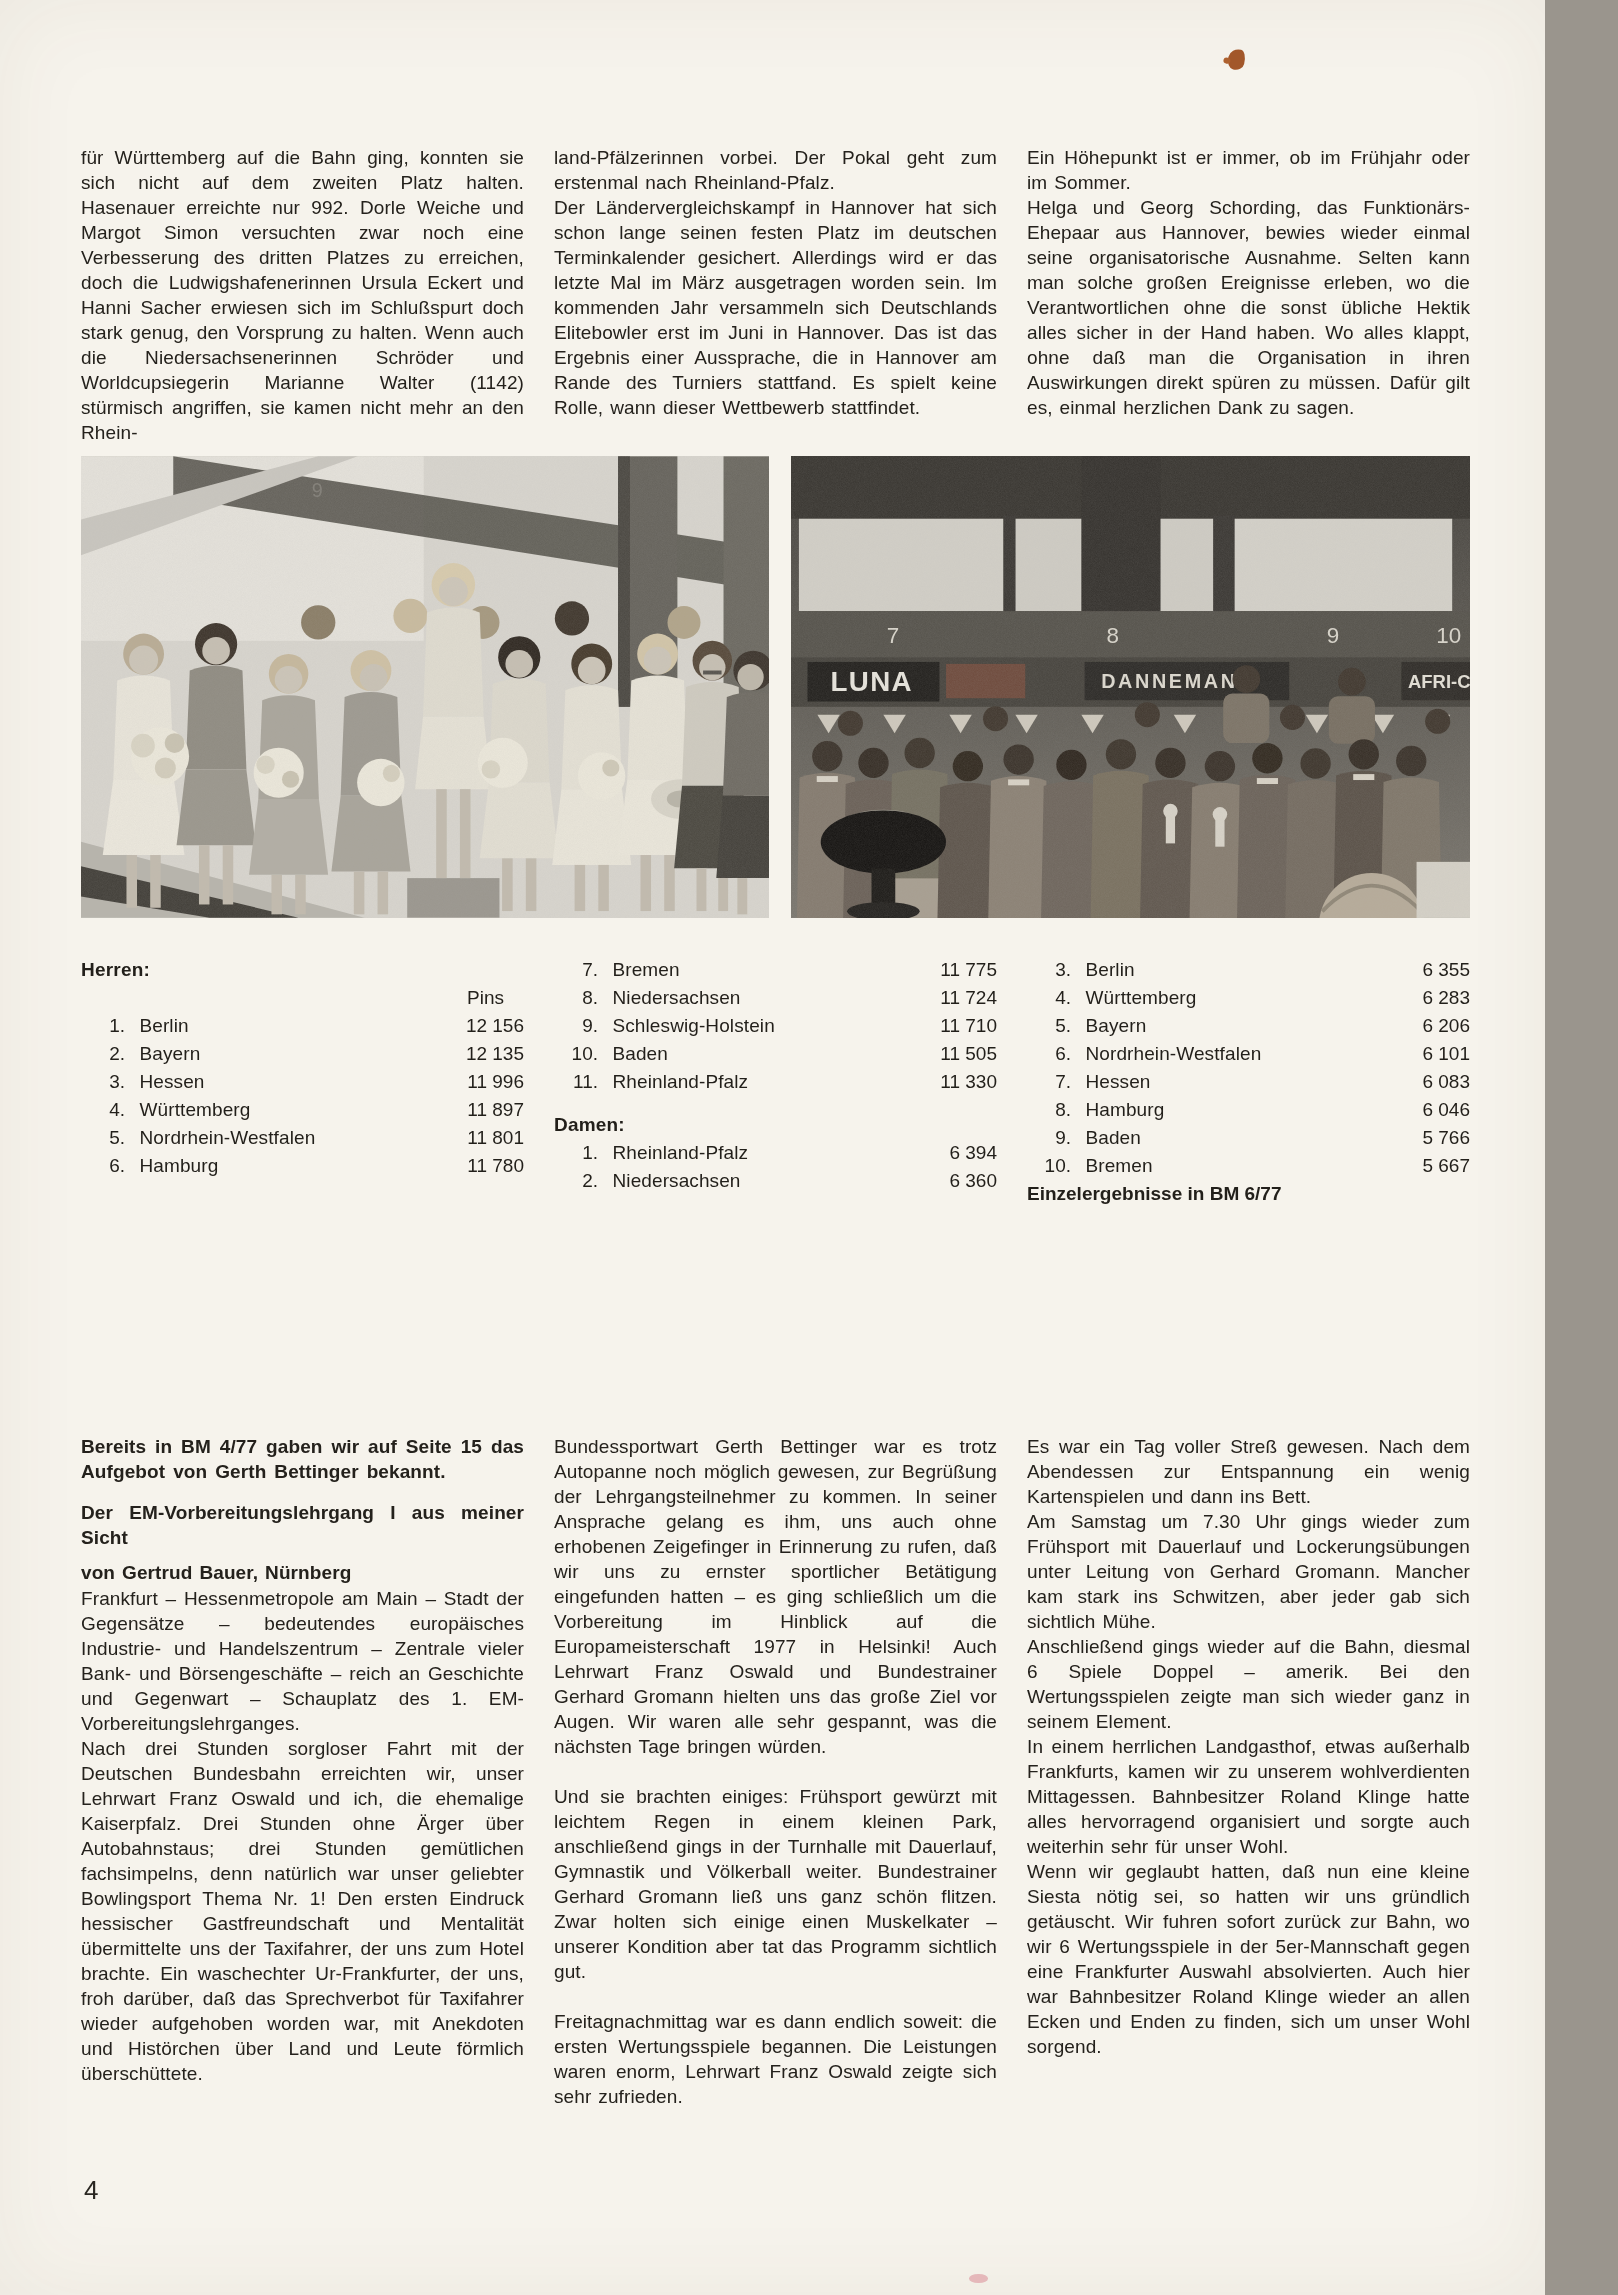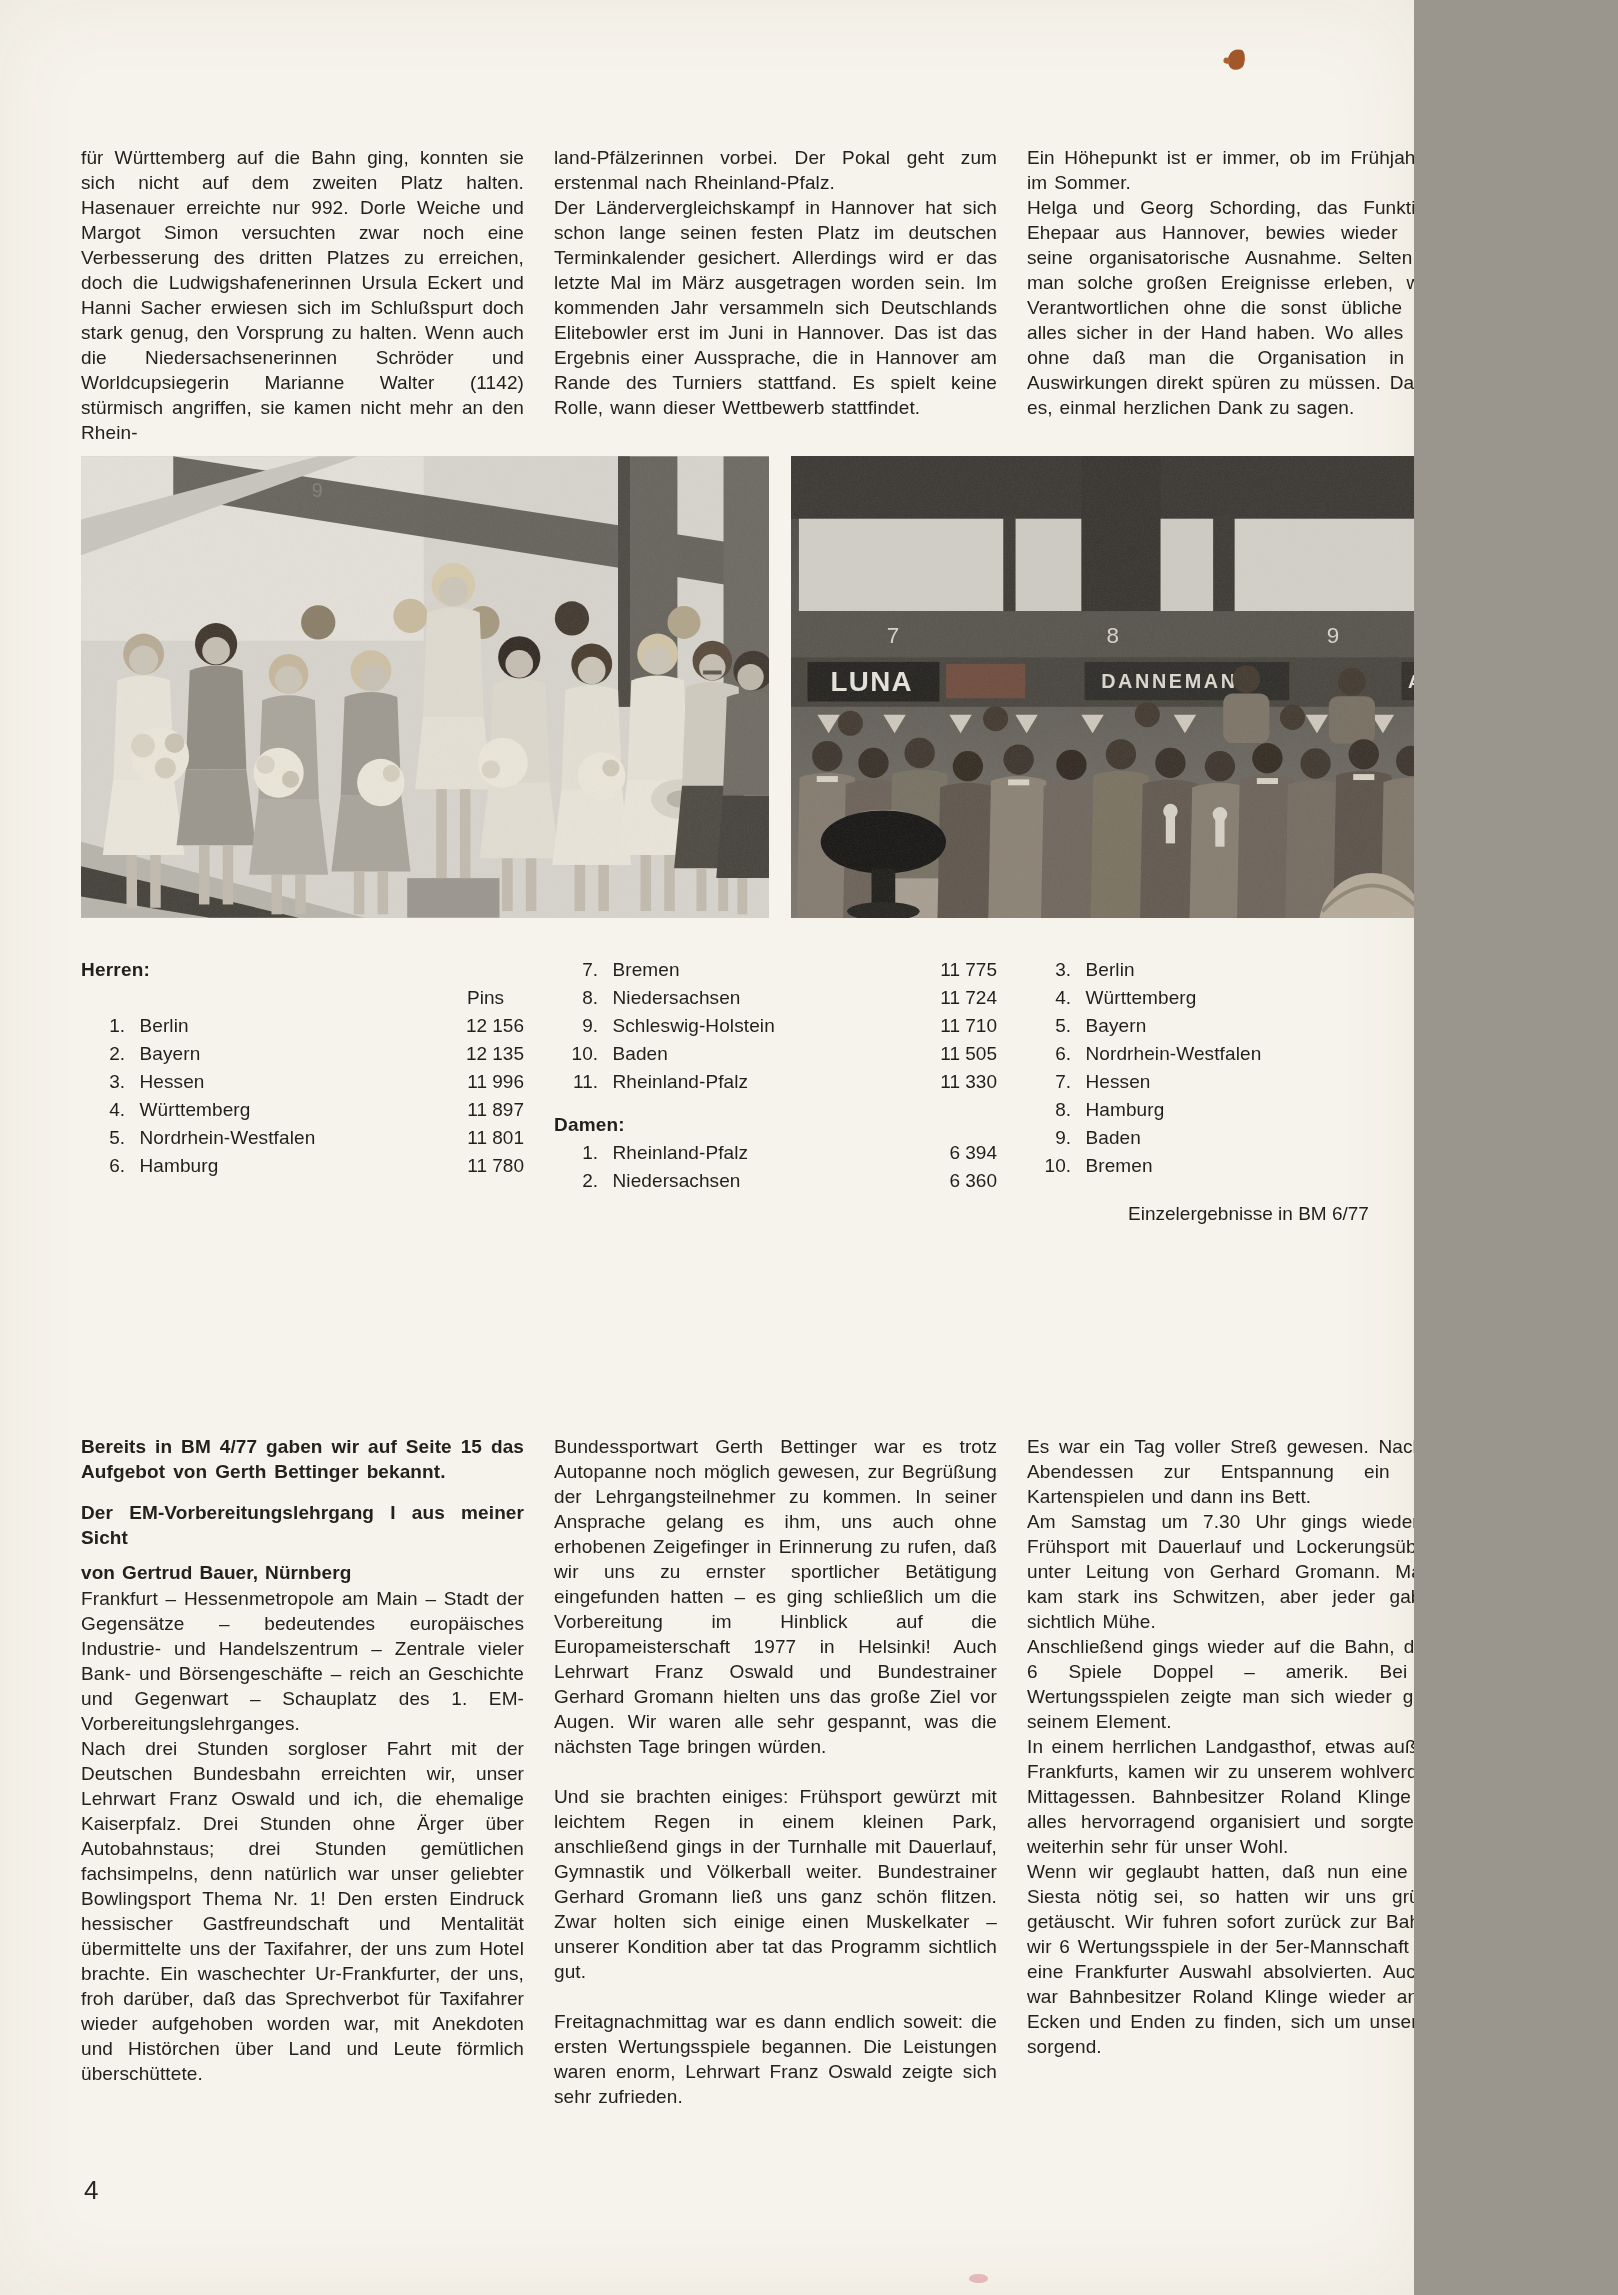--- a/index.html
+++ b/index.html
@@ -5,7 +5,7 @@
   html,body{margin:0;padding:0;background:#9a958d;}
   .page{
     position:relative;
-    width:1414px;height:2295px;
+    width:1545px;height:2295px;
     background:#f6f3ec;
     font-family:"Liberation Sans","DejaVu Sans",sans-serif;
     color:#221f1a;

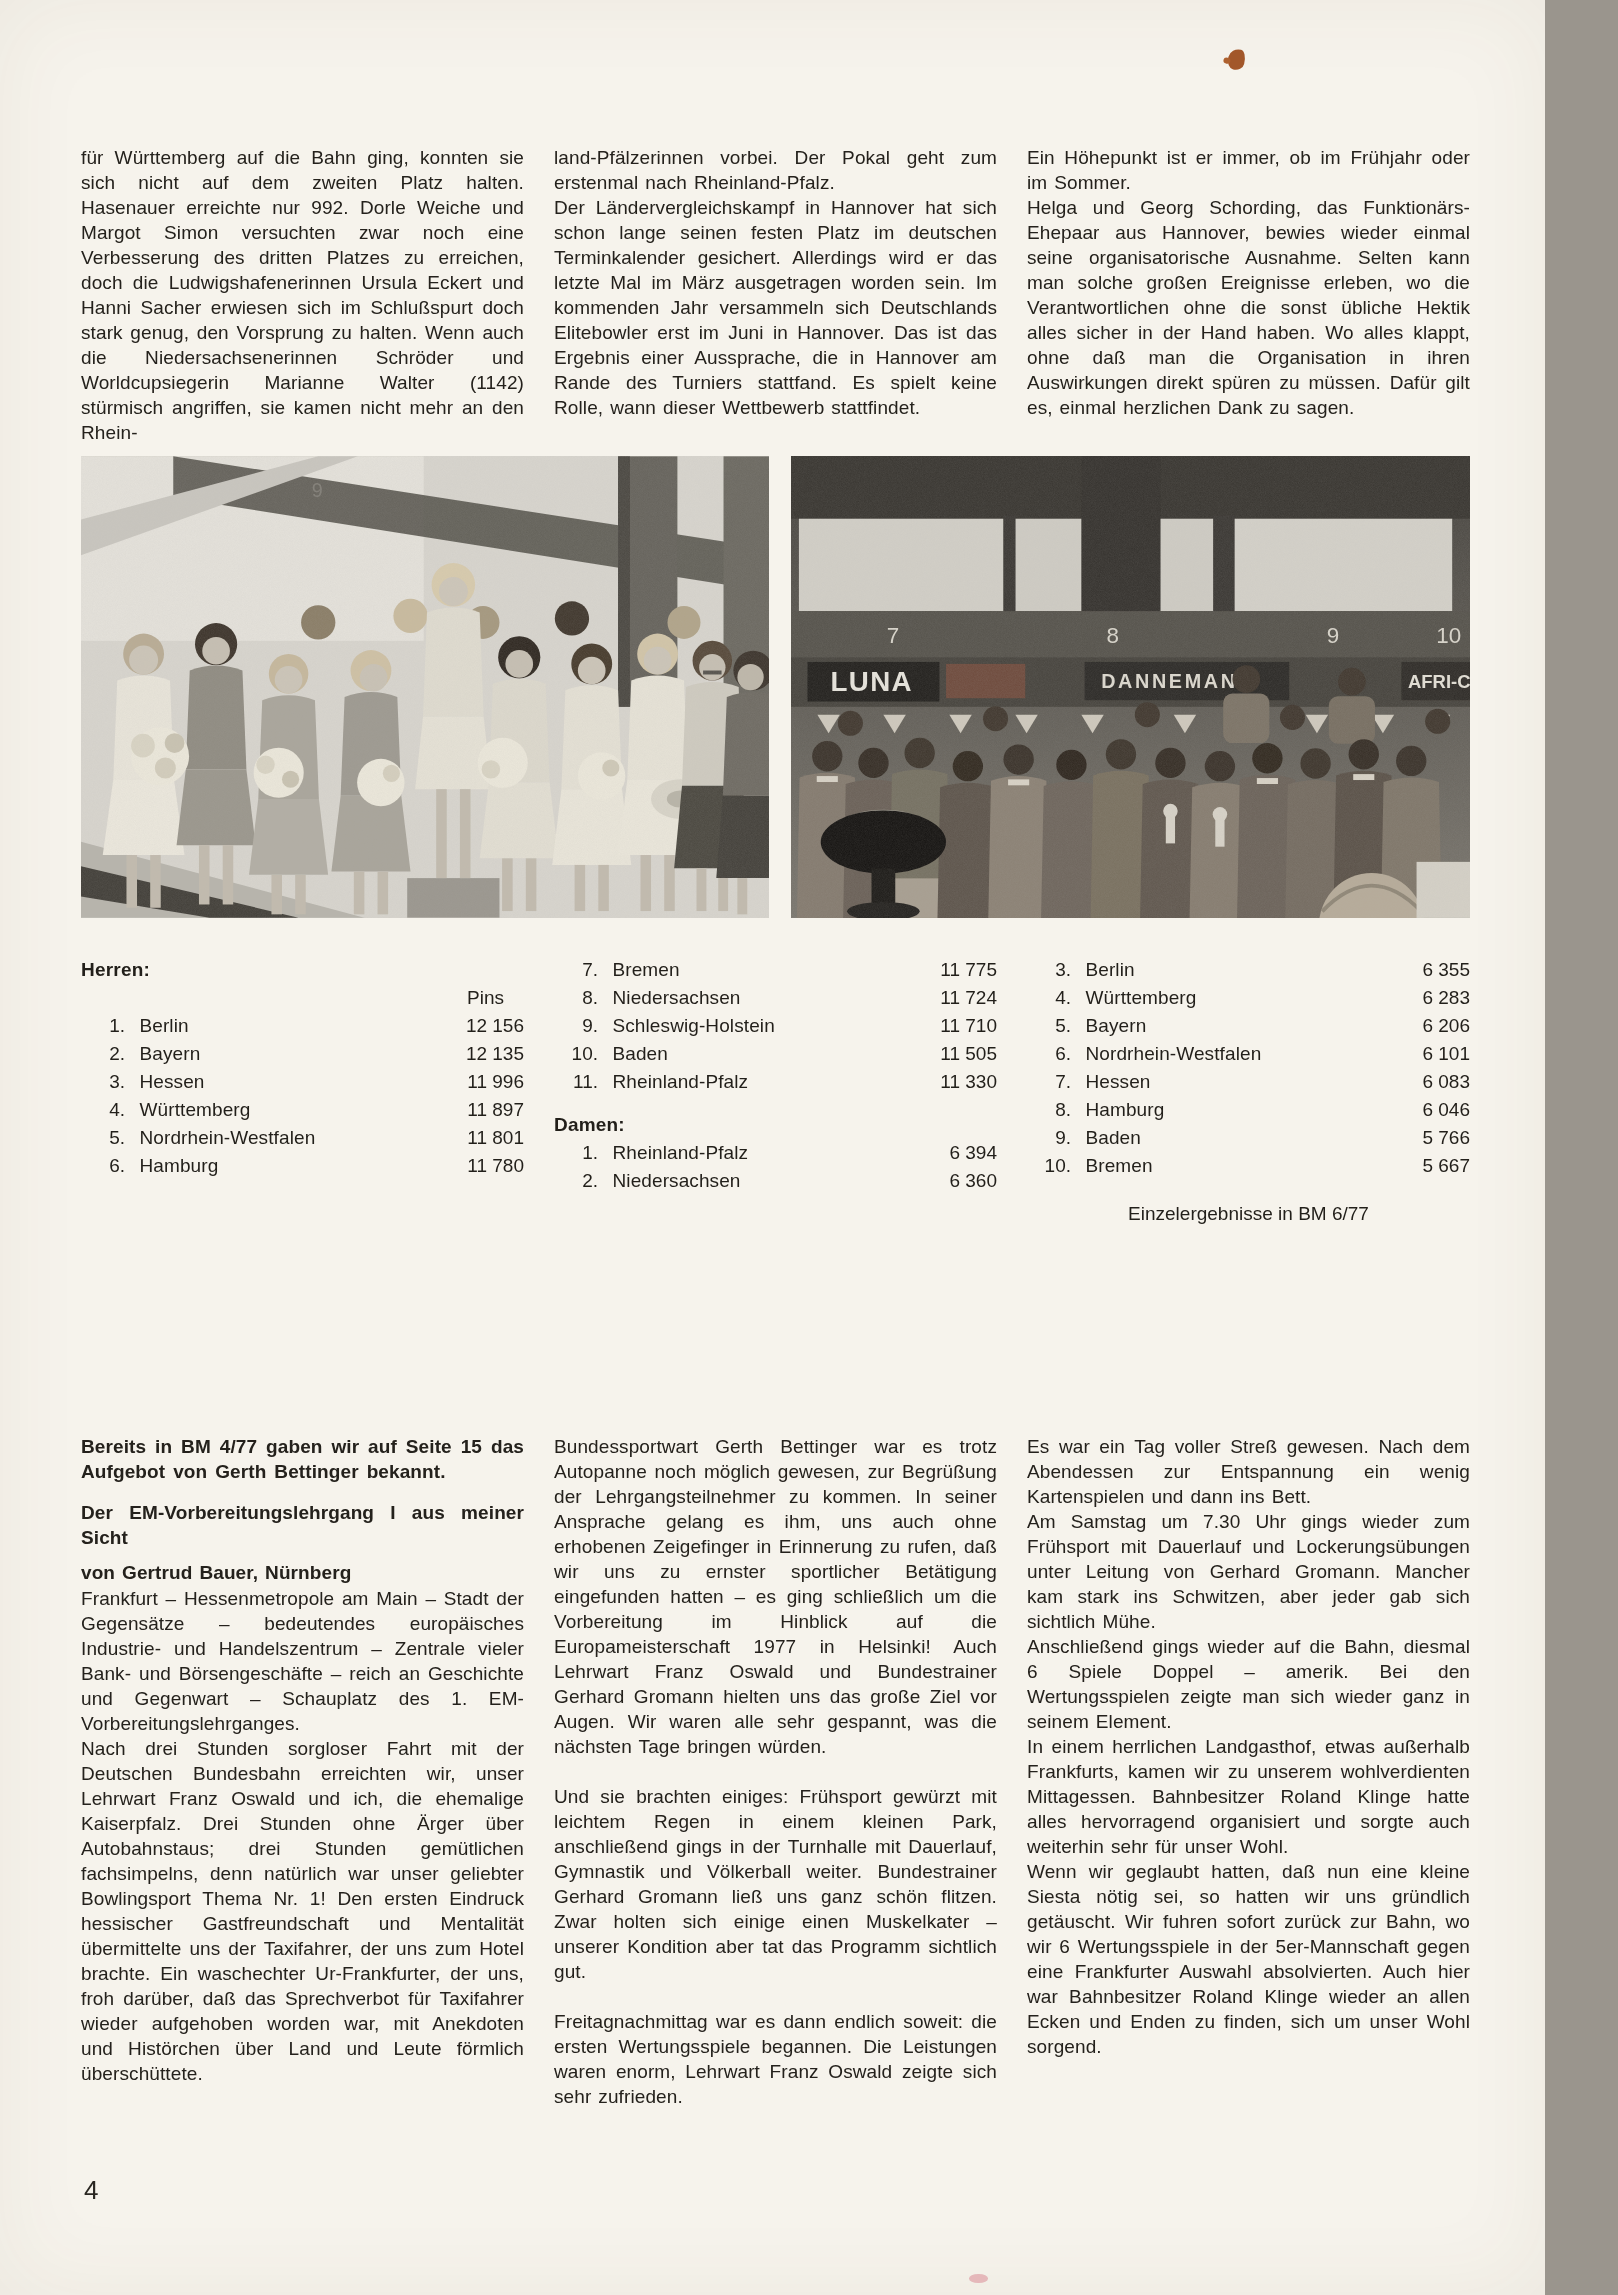--- a/index.html
+++ b/index.html
@@ -37,7 +37,7 @@
   .res-row .team{flex:1;padding-left:14.5px;letter-spacing:0.1px;}
   .res-row .pins{text-align:center;}
   .res-damen-label{margin-top:14.5px;}
-  .res-footnote{margin-top:20px;text-align:center;font-weight:normal;line-height:28px;}
+  .res-footnote{margin-top:0;text-align:left;font-weight:bold;line-height:28px;}
   
   .headline{position:absolute;top:1308px;left:81px;width:1389px;text-align:center;color:#e30613;}
   .headline .h1wrap,.headline .h2wrap{display:block;}

